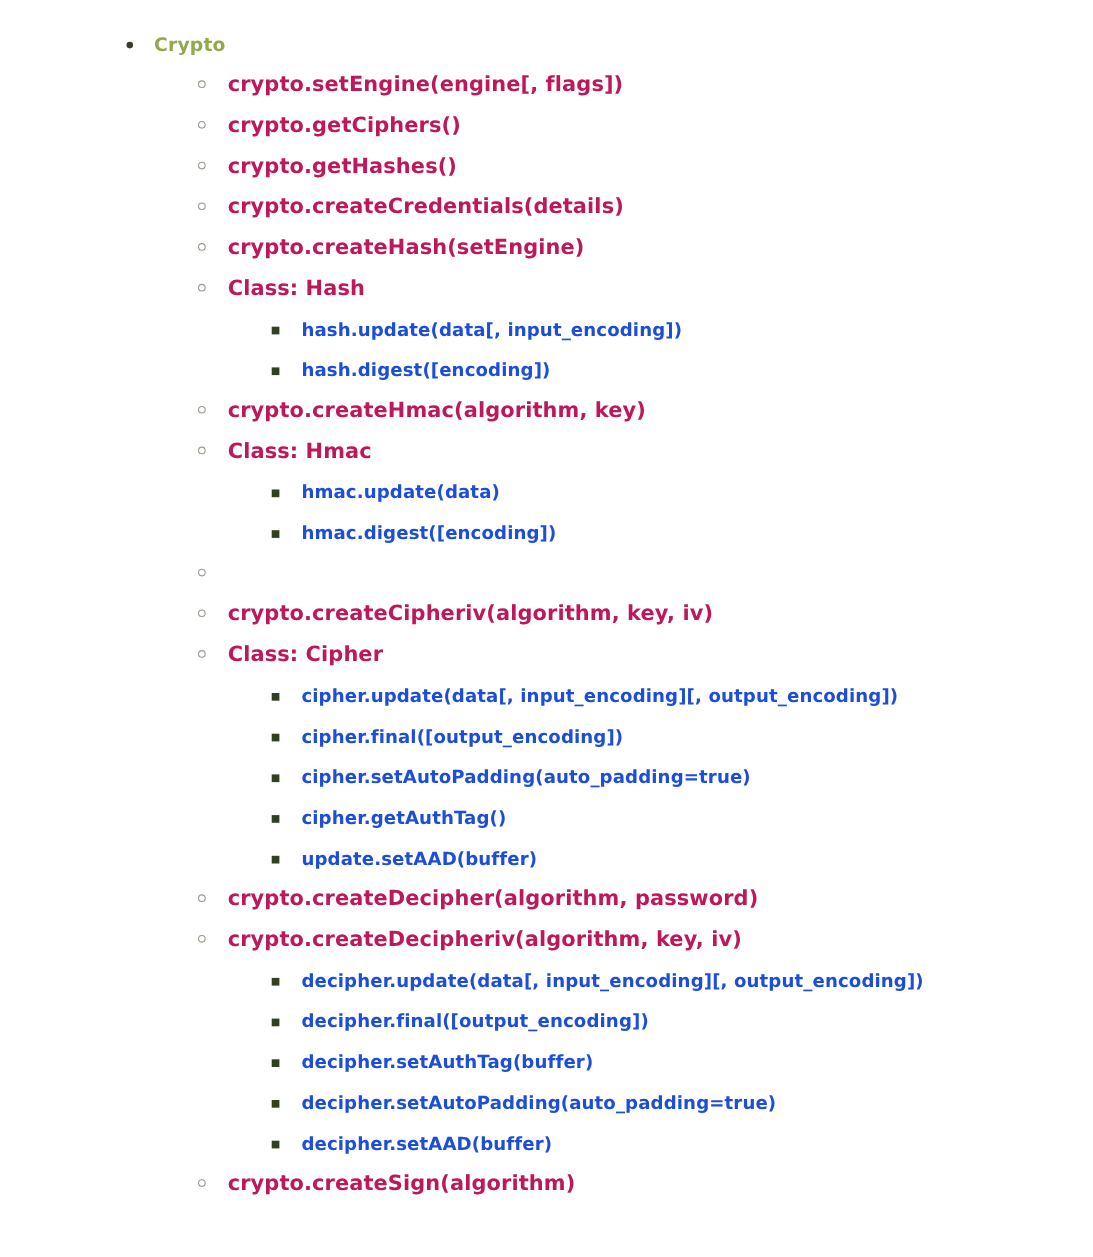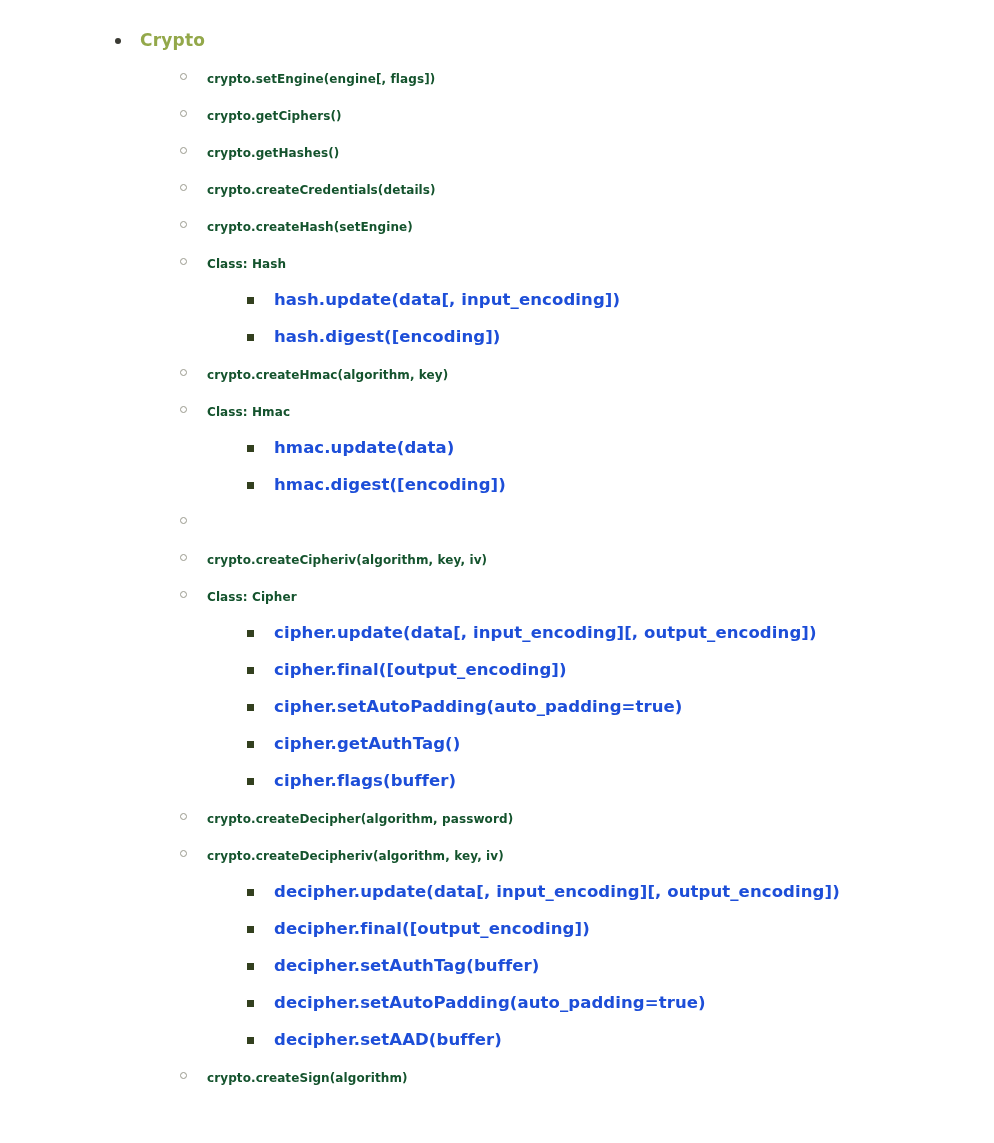--- a/index.html
+++ b/index.html
@@ -91,9 +91,9 @@
   ul.level-2 > li > .row > .label {
     display: inline-block;
     margin-left: 37px;
-    font-size: 12px;
+    font-size: 19px;
     font-weight: 700;
-    color: #14532d;
+    color: #be185d;
     letter-spacing: 0.1px;
     white-space: nowrap;
   }

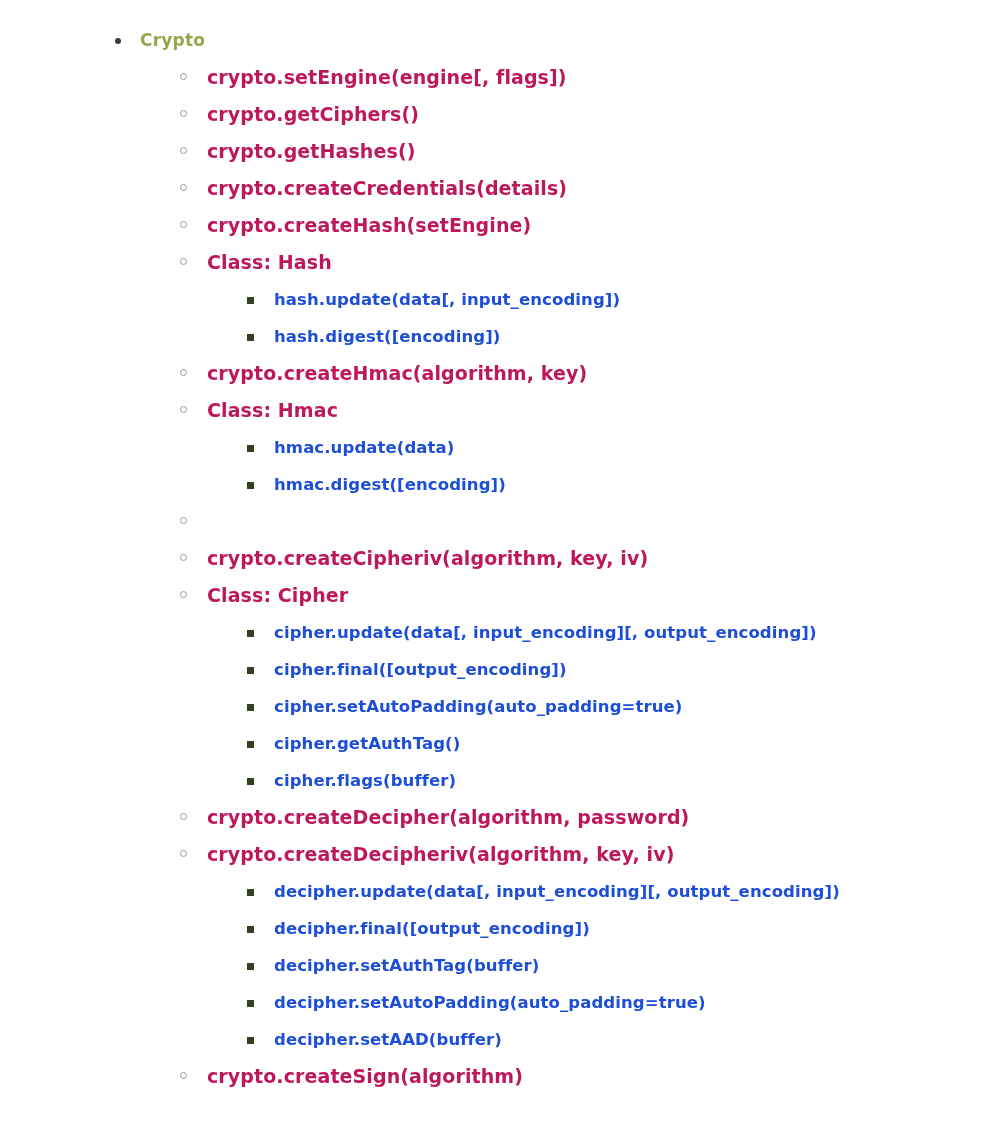--- a/index.html
+++ b/index.html
@@ -204,7 +204,7 @@
                 <span class="row"><span class="bullet-square"></span><span class="label">cipher.getAuthTag()</span></span>
               </li>
               <li>
-                <span class="row"><span class="bullet-square"></span><span class="label">cipher.flags(buffer)</span></span>
+                <span class="row"><span class="bullet-square"></span><span class="label">update.setAAD(buffer)</span></span>
               </li>
             </ul>
           </li>

